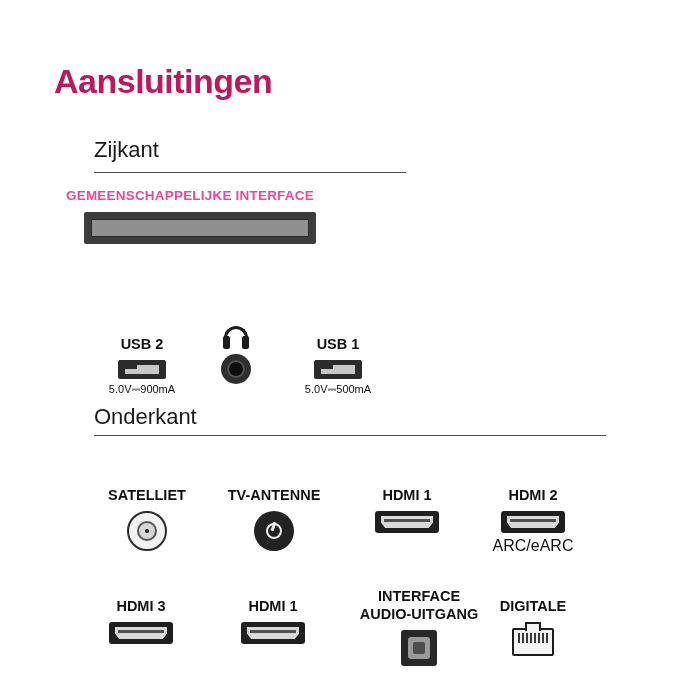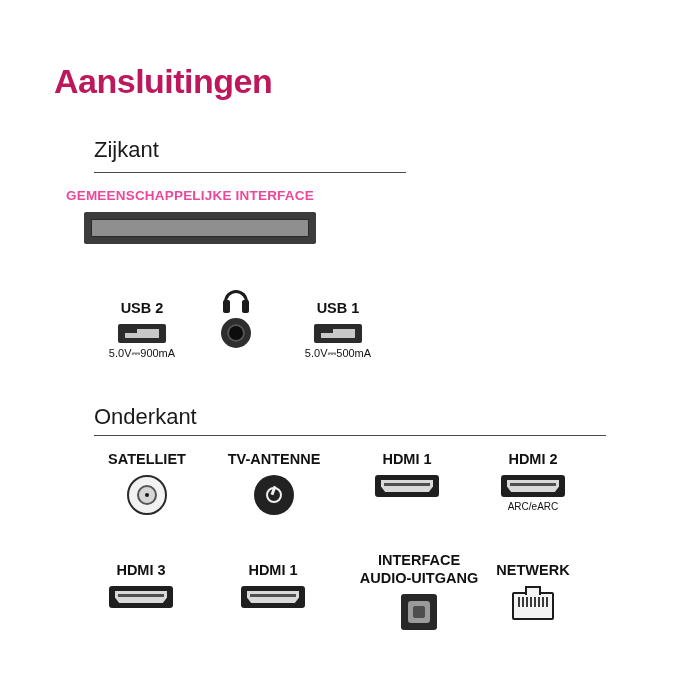--- a/index.html
+++ b/index.html
@@ -74,6 +74,7 @@
   .port-group {
     position: absolute;
     text-align: center;
+    margin-top: 36px;
   }
   .port-label {
     font-size: 14.5px;

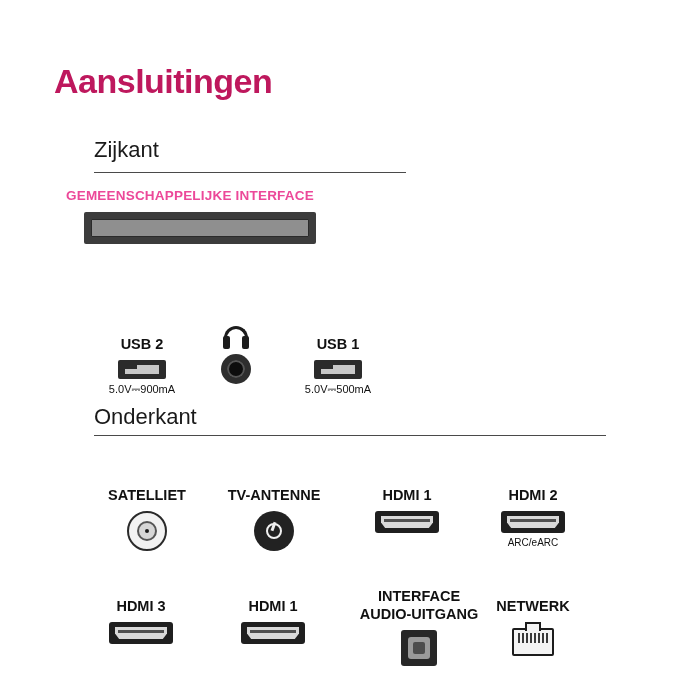--- a/index.html
+++ b/index.html
@@ -408,7 +408,7 @@
           <div class="pins"></div>
         </div>
     </div>
-    <div class="port-sub" style="font-size:10px;">ARC/eARC</div>
+    <div class="port-sub" style="font-size:16px;">ARC/eARC</div>
   </div>
 
   <div class="port-group" style="left:86px; top:562px; width:110px;">

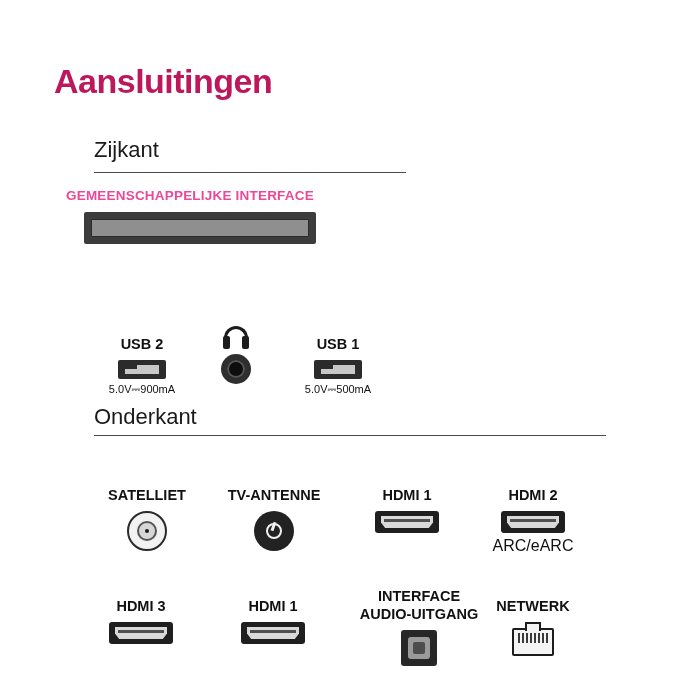--- a/index.html
+++ b/index.html
@@ -440,7 +440,7 @@
   </div>
 
   <div class="port-group" style="left:478px; top:562px; width:110px;">
-    <div class="port-label">NETWERK</div>
+    <div class="port-label">DIGITALE</div>
     <div class="port-art" style="width:42px;">
       <div class="rj45">
         <div class="body"></div>

